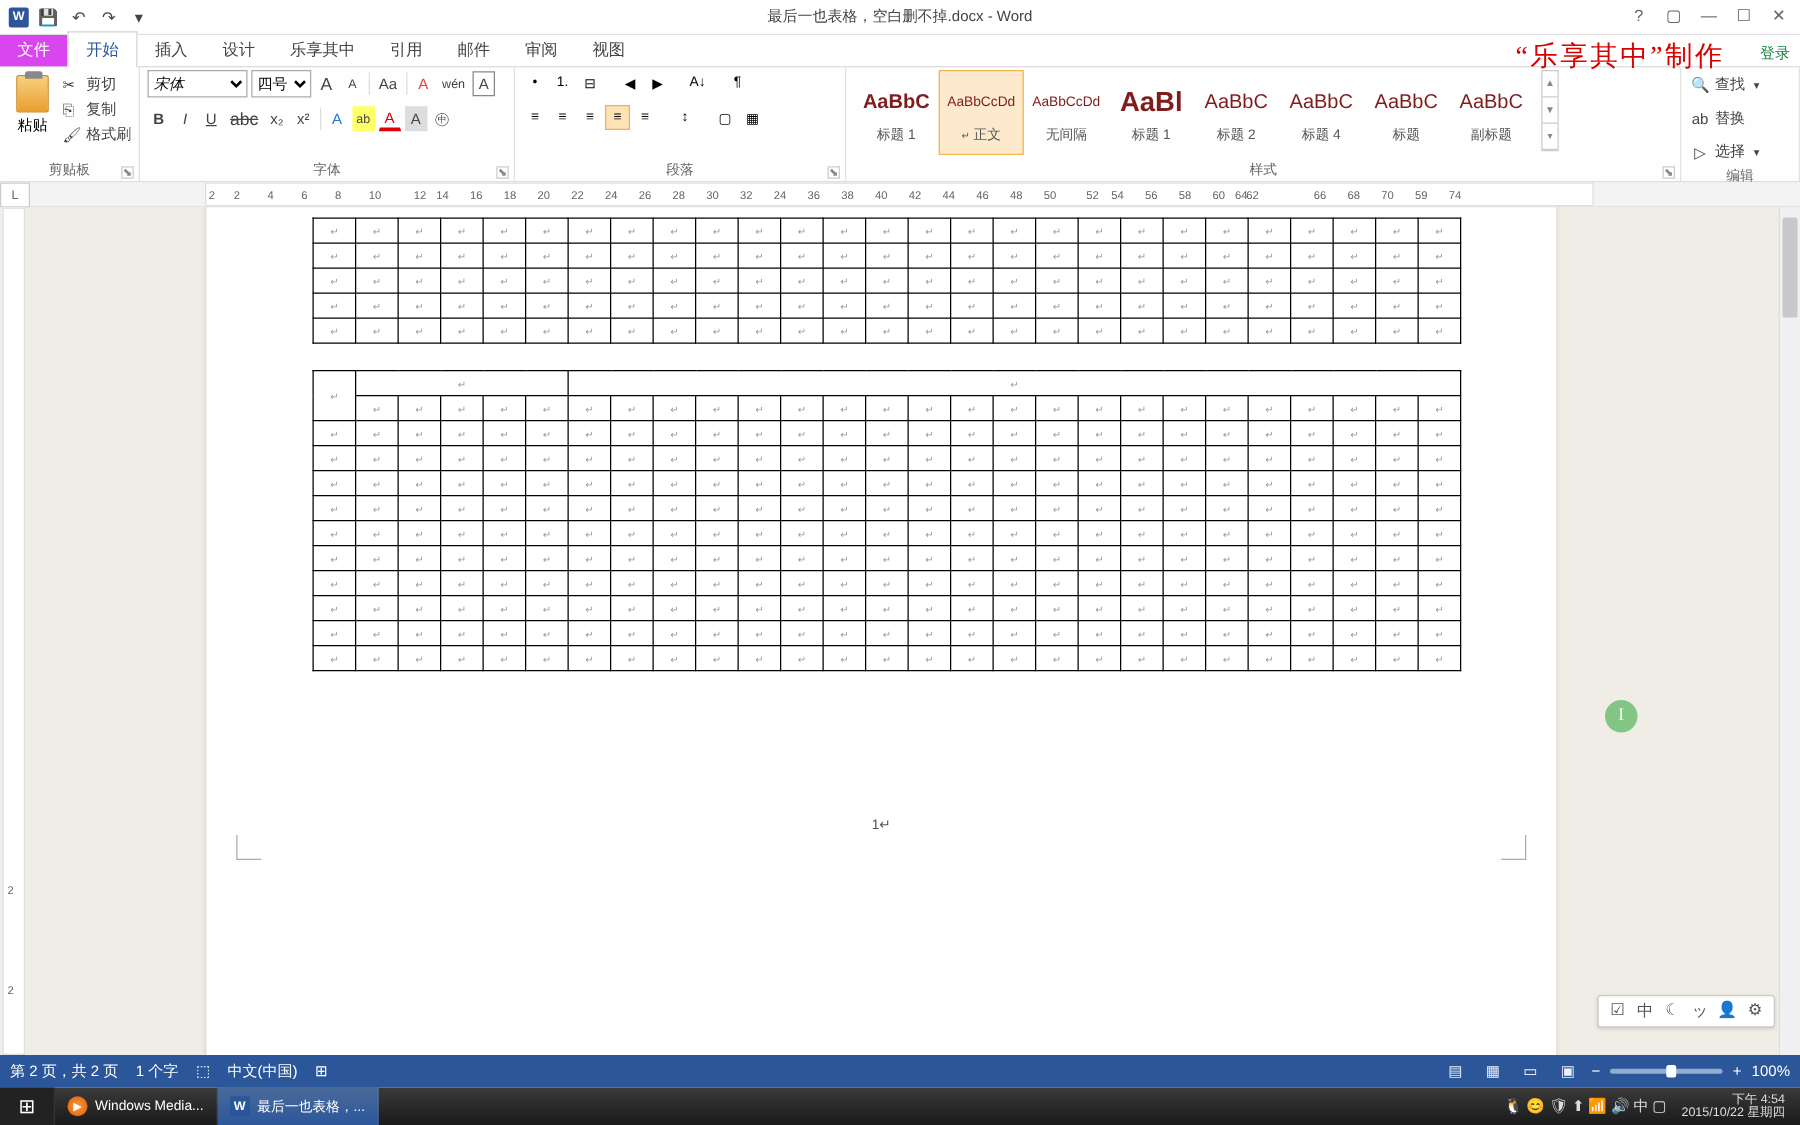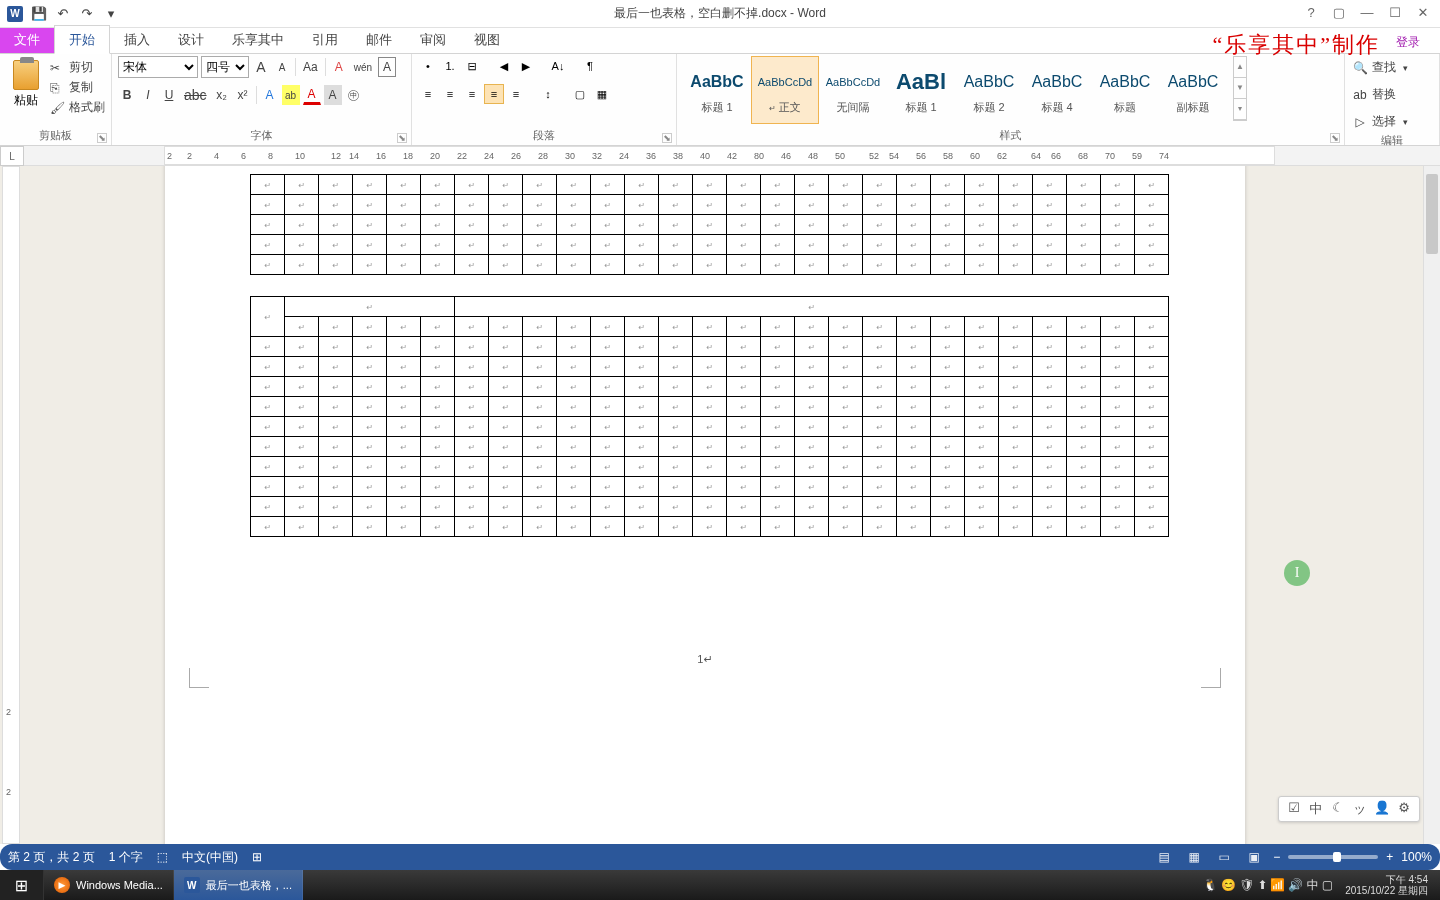--- a/index.html
+++ b/index.html
@@ -12,7 +12,7 @@
 .titlebar .winbtns { position:absolute; right:6px; top:2px; display:flex; gap:6px; align-items:center;}
 .titlebar .winbtns span { width:22px; height:20px; display:inline-flex; align-items:center; justify-content:center; font-size:13px; color:#666; font-family:Arial;}
 .watermark { position:absolute; right:60px; top:30px; color:#d90000; font-size:22px; font-family:"KaiTi","STKaiti",serif; z-index:50; letter-spacing:2px;}
-.login { position:absolute; right:20px; top:34px; font-size:12px; color:#a21caf; z-index:50;}
+.login { position:absolute; right:8px; top:34px; font-size:12px; color:#15803d; z-index:50;}
 .tabs { height:26px; background:#fff; display:flex; align-items:flex-end; border-bottom:1px solid #d4d4d4; padding-left:0;}
 .tab { padding:5px 14px 4px; font-size:13px; color:#444; cursor:pointer;}
 .tab.file { background:#d946ef; color:#fff;}

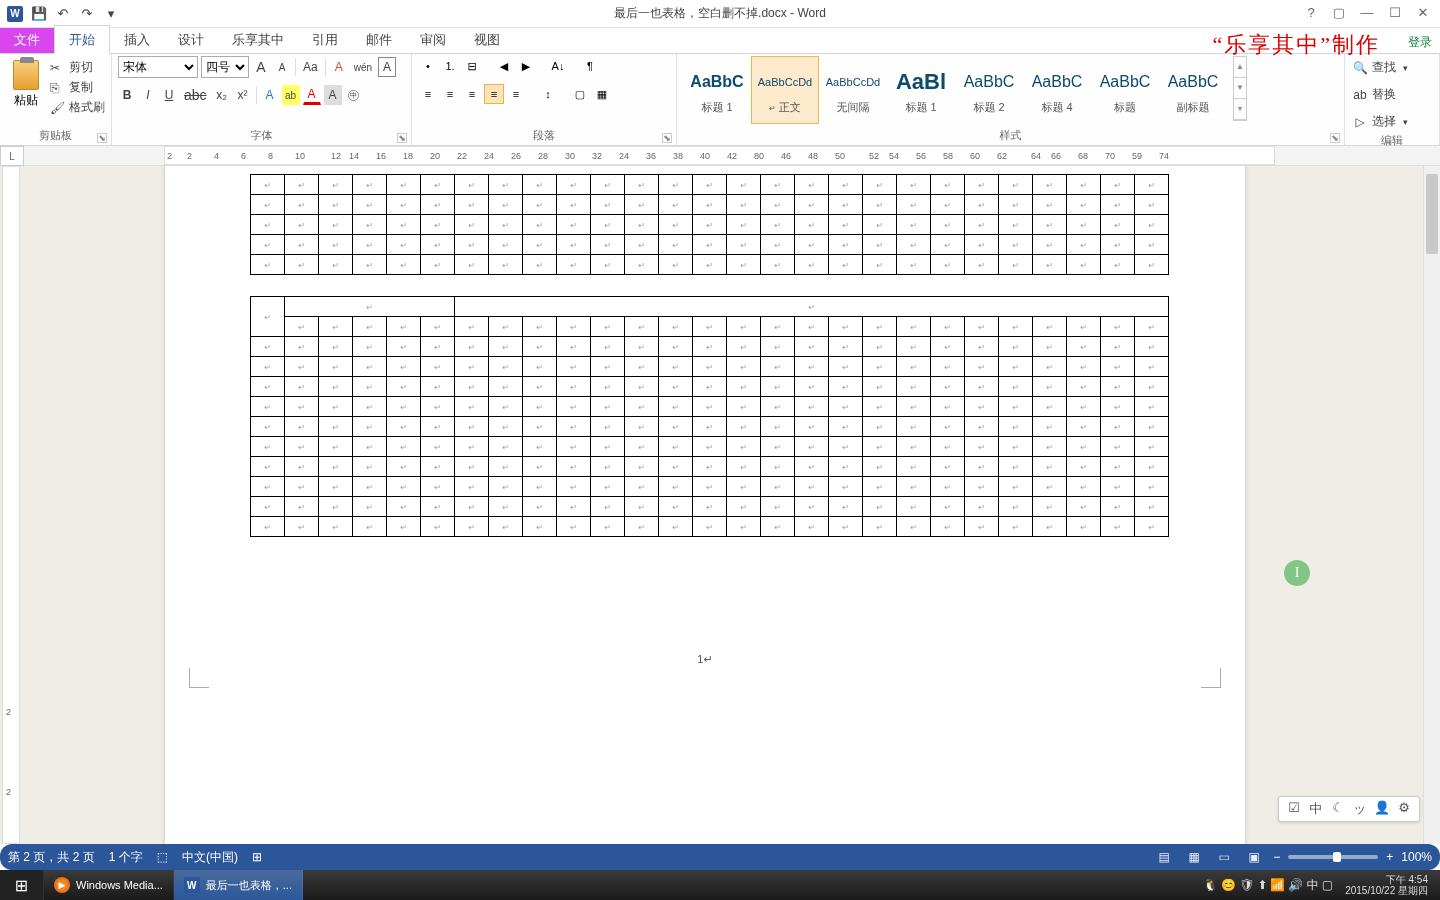--- a/index.html
+++ b/index.html
@@ -31,7 +31,7 @@
 .font { width:300px;}
 .font .row { display:flex; align-items:center; gap:3px; margin-bottom:3px;}
 .font select,.font .sel { height:22px; border:1px solid #ababab; font-size:12px; background:#fff;}
-.font .fname { width:80px;}
+.font .fname { width:80px;font-style:italic;}
 .font .fsize { width:48px;}
 .font .btn { min-width:18px; height:20px; display:inline-flex; align-items:center; justify-content:center; font-size:12px; color:#444; border:1px solid transparent; padding:0 2px;}
 .font .sep { width:1px; height:18px; background:#ddd; margin:0 1px;}

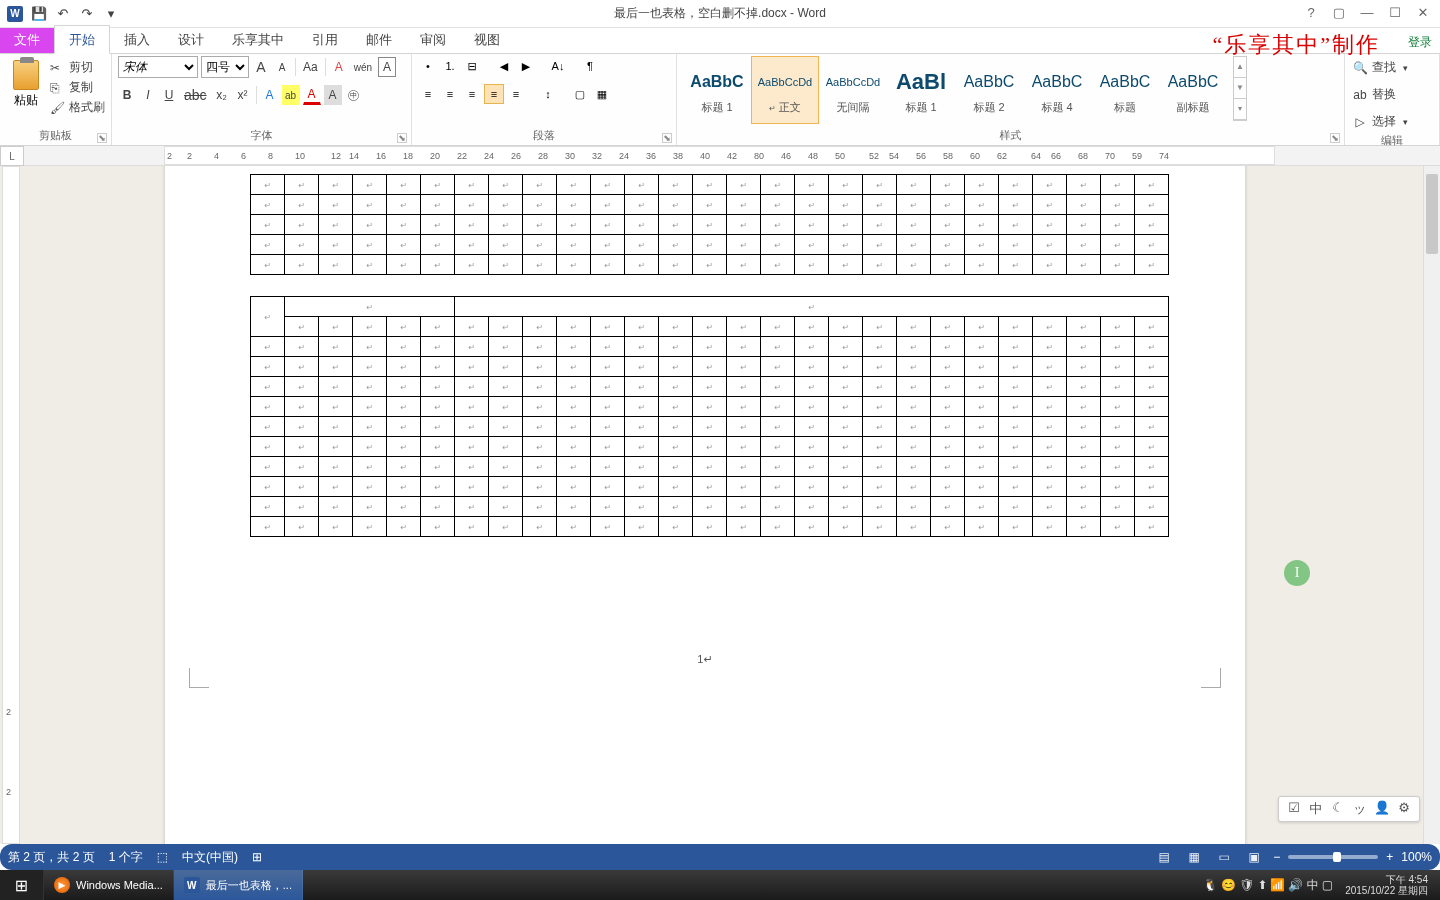--- a/index.html
+++ b/index.html
@@ -43,7 +43,7 @@
 .styles .gallery { display:flex; height:68px; overflow:hidden; gap:0;}
 .styles .sitem { width:68px; border:1px solid transparent; padding:4px 2px; text-align:center; cursor:pointer; display:flex; flex-direction:column; justify-content:center;}
 .styles .sitem.sel { border-color:#f0b450; background:#fdeacc;}
-.styles .sitem .prev { font-size:15px; color:#0c4a6e; height:32px; display:flex; align-items:center; justify-content:center; overflow:hidden; white-space:nowrap;}
+.styles .sitem .prev { font-size:15px; color:#7f1d1d; height:32px; display:flex; align-items:center; justify-content:center; overflow:hidden; white-space:nowrap;}
 .styles .sitem .nm { font-size:11px; color:#555; margin-top:2px;}
 .styles .scroller { width:14px; display:flex; flex-direction:column; border:1px solid #ccc; margin-left:2px;}
 .styles .scroller div { flex:1; border-bottom:1px solid #ccc; font-size:8px; text-align:center; line-height:20px; color:#888;}

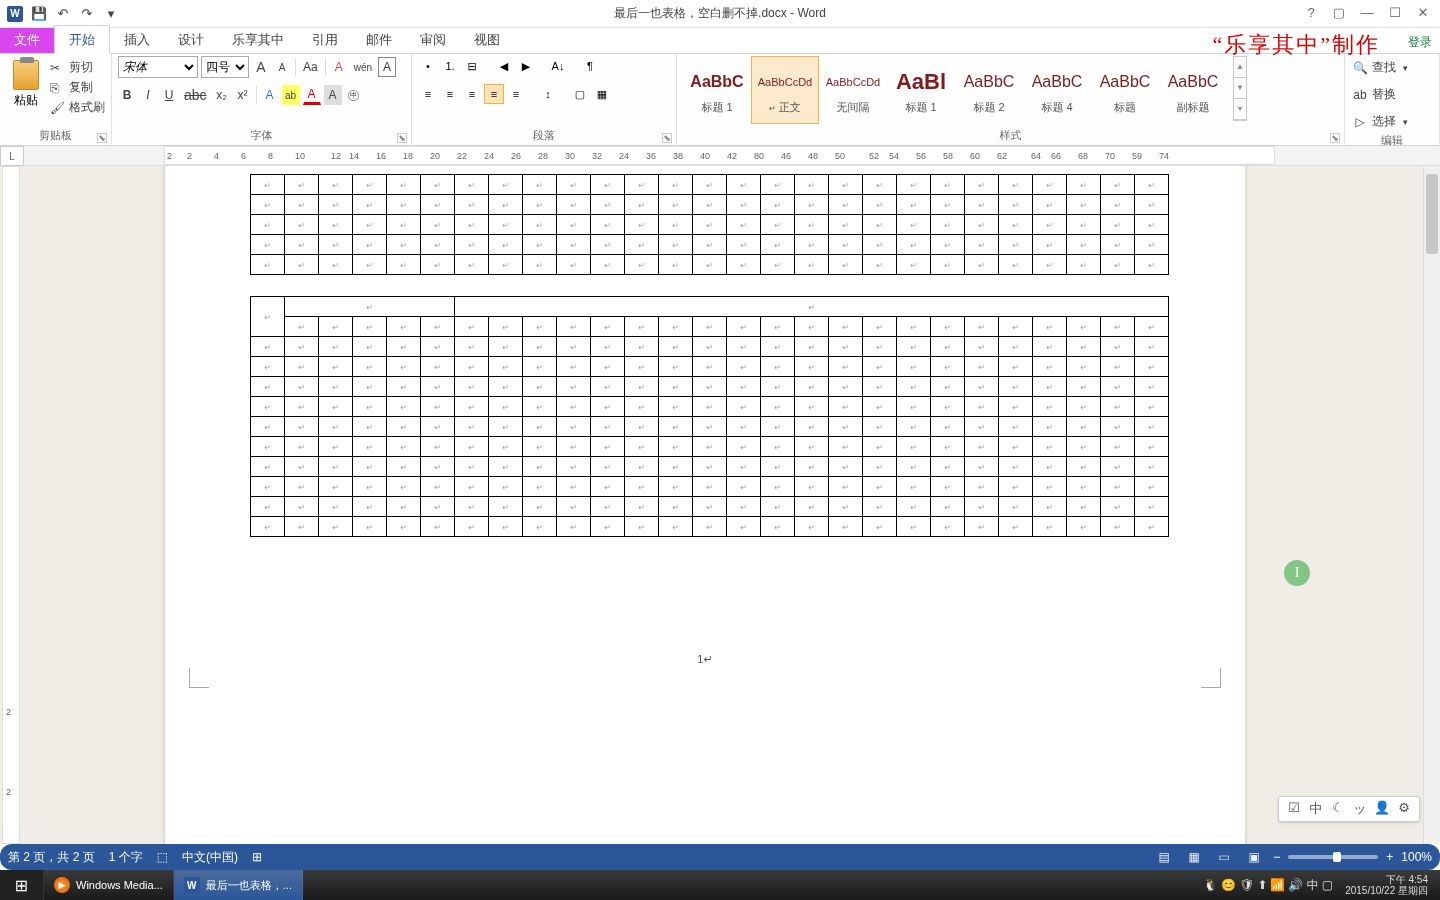--- a/index.html
+++ b/index.html
@@ -304,7 +304,7 @@
       <span class="tick" style="left:508px">38</span>
       <span class="tick" style="left:535px">40</span>
       <span class="tick" style="left:562px">42</span>
-      <span class="tick" style="left:589px">80</span>
+      <span class="tick" style="left:589px">44</span>
       <span class="tick" style="left:616px">46</span>
       <span class="tick" style="left:643px">48</span>
       <span class="tick" style="left:670px">50</span>

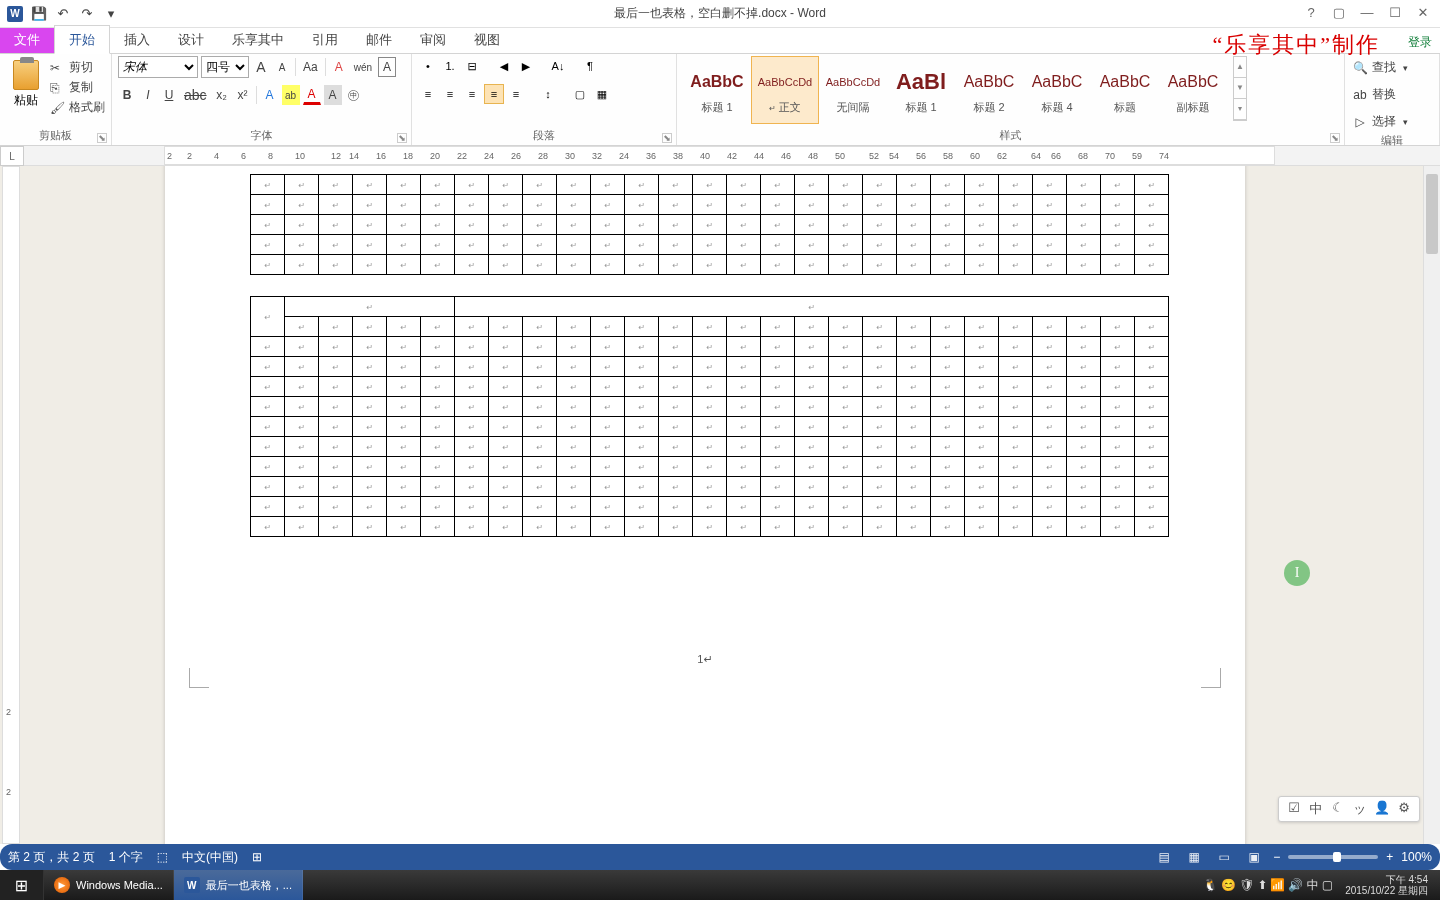--- a/index.html
+++ b/index.html
@@ -314,7 +314,7 @@
       <span class="tick" style="left:778px">58</span>
       <span class="tick" style="left:805px">60</span>
       <span class="tick" style="left:832px">62</span>
-      <span class="tick" style="left:866px">64</span>
+      <span class="tick" style="left:823px">64</span>
       <span class="tick" style="left:886px">66</span>
       <span class="tick" style="left:913px">68</span>
       <span class="tick" style="left:940px">70</span>

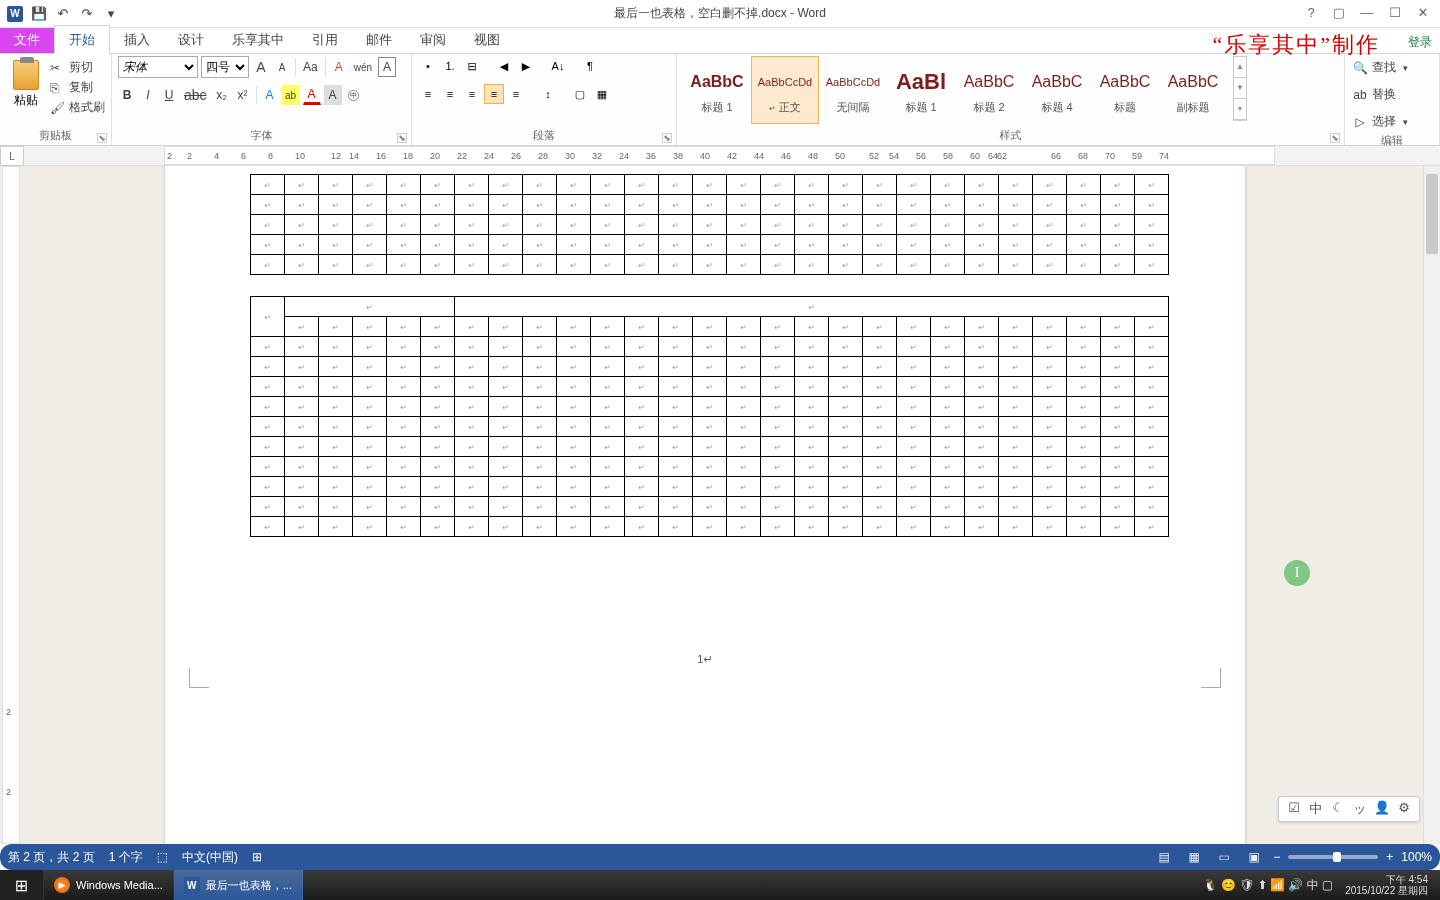--- a/index.html
+++ b/index.html
@@ -73,7 +73,7 @@
 .floaty { position:absolute; right:20px; bottom:78px; display:flex; gap:4px; background:#fff; border:1px solid #ccc; padding:3px 6px; border-radius:3px; box-shadow:0 1px 3px rgba(0,0,0,.15);}
 .floaty span { font-size:13px; color:#555; width:18px; text-align:center;}
 .green-dot { position:absolute; right:130px; top:560px; width:26px; height:26px; background:#6fbf73; border-radius:50%; opacity:.85; display:flex; align-items:center; justify-content:center; color:#fff; font-size:14px; font-family:serif;}
-.statusbar { position:absolute; left:0; right:0; bottom:30px; height:26px; background:#2b579a; color:#fff; display:flex; align-items:center; font-size:12px; padding:0 8px; gap:14px;border-radius:12px;}
+.statusbar { position:absolute; left:0; right:0; bottom:30px; height:26px; background:#2b579a; color:#fff; display:flex; align-items:center; font-size:12px; padding:0 8px; gap:14px;}
 .statusbar .sright { margin-left:auto; display:flex; align-items:center; gap:8px;}
 .statusbar .vbtn { width:22px; height:18px; display:inline-flex; align-items:center; justify-content:center; font-size:12px; opacity:.9;}
 .statusbar .zslider { width:90px; height:4px; background:rgba(255,255,255,.5); position:relative; border-radius:2px;}

